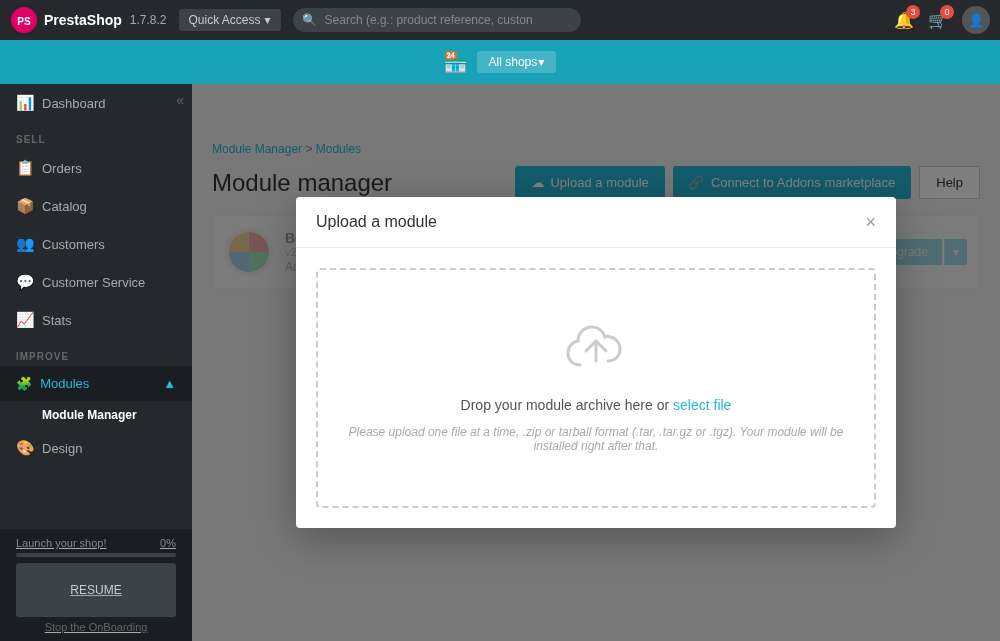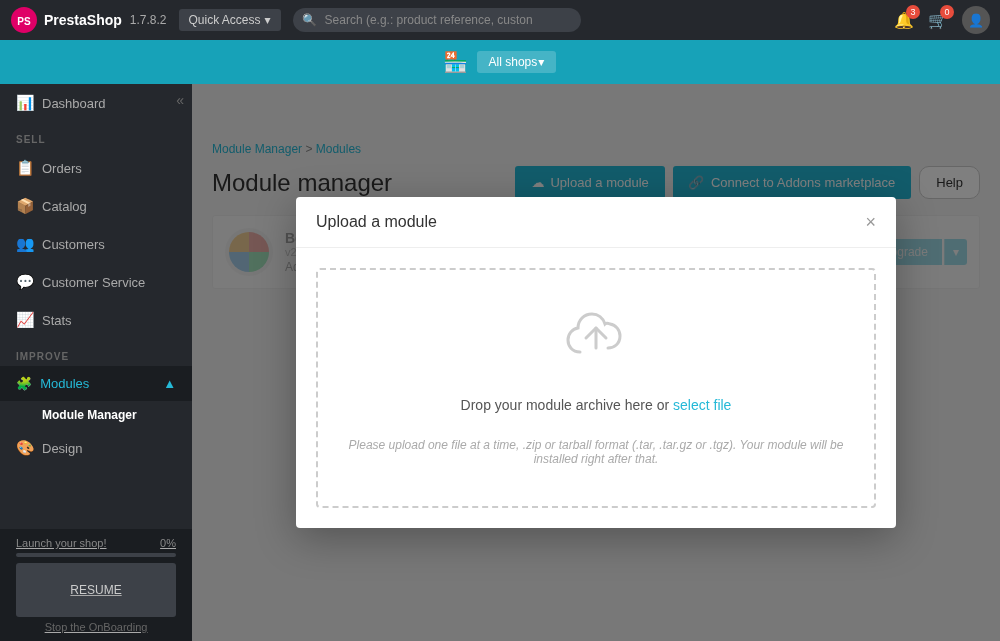--- a/index.html
+++ b/index.html
@@ -278,7 +278,7 @@
       color: #333;
       border: 1px solid #ccc;
       padding: 8px 16px;
-      border-radius: 10px;
+      border-radius: 1px;
       cursor: pointer;
       font-size: 13px;
     }

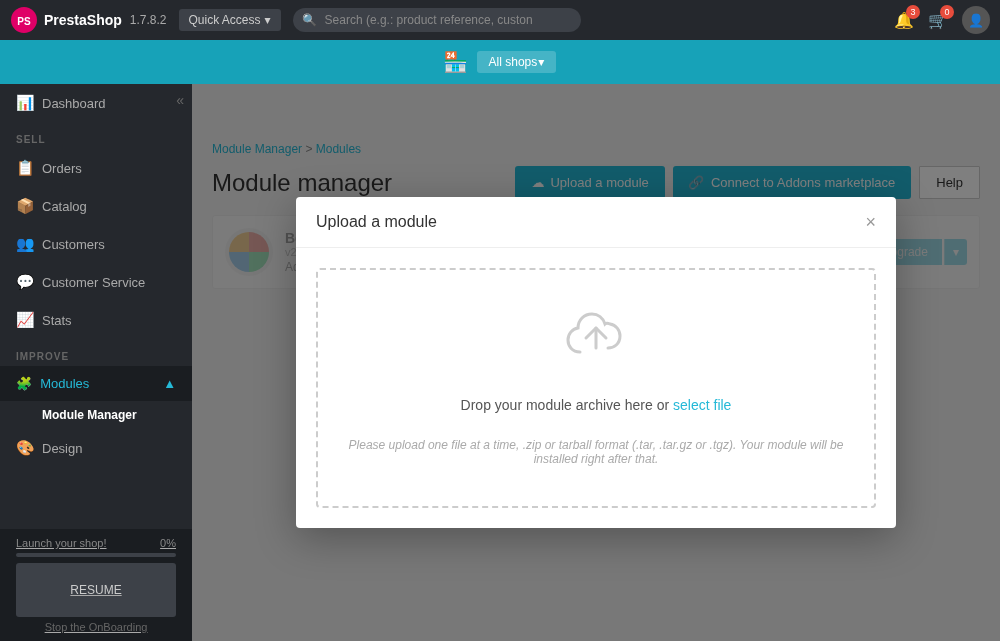--- a/index.html
+++ b/index.html
@@ -384,7 +384,7 @@
       display: flex;
       flex-direction: column;
       align-items: center;
-      justify-content: space-between;
+      justify-content: center;
       gap: 12px;
     }
     .upload-cloud-icon {

